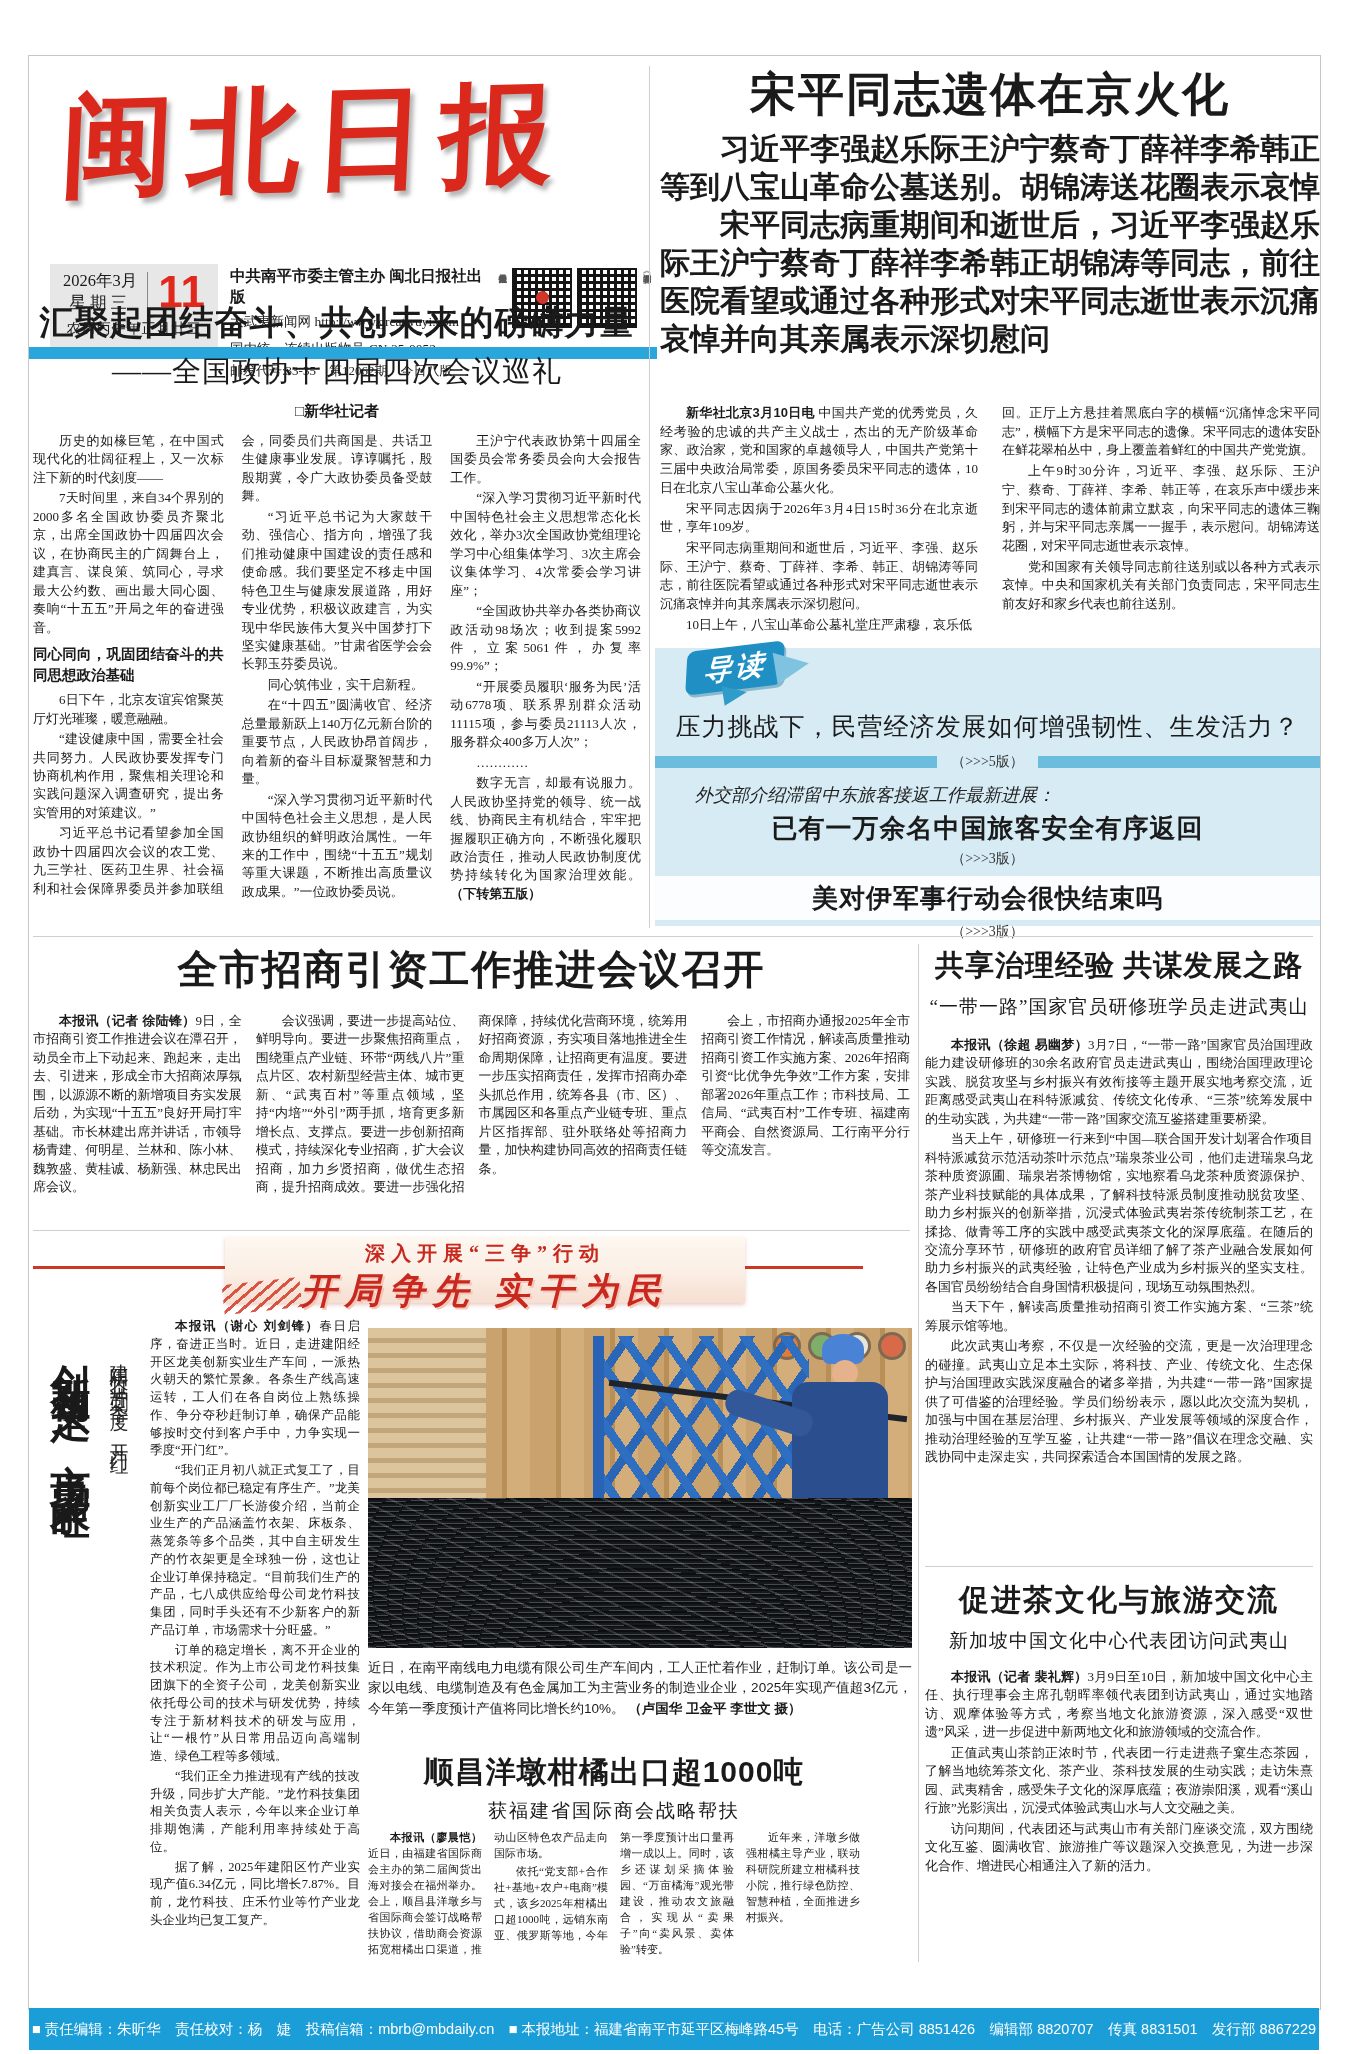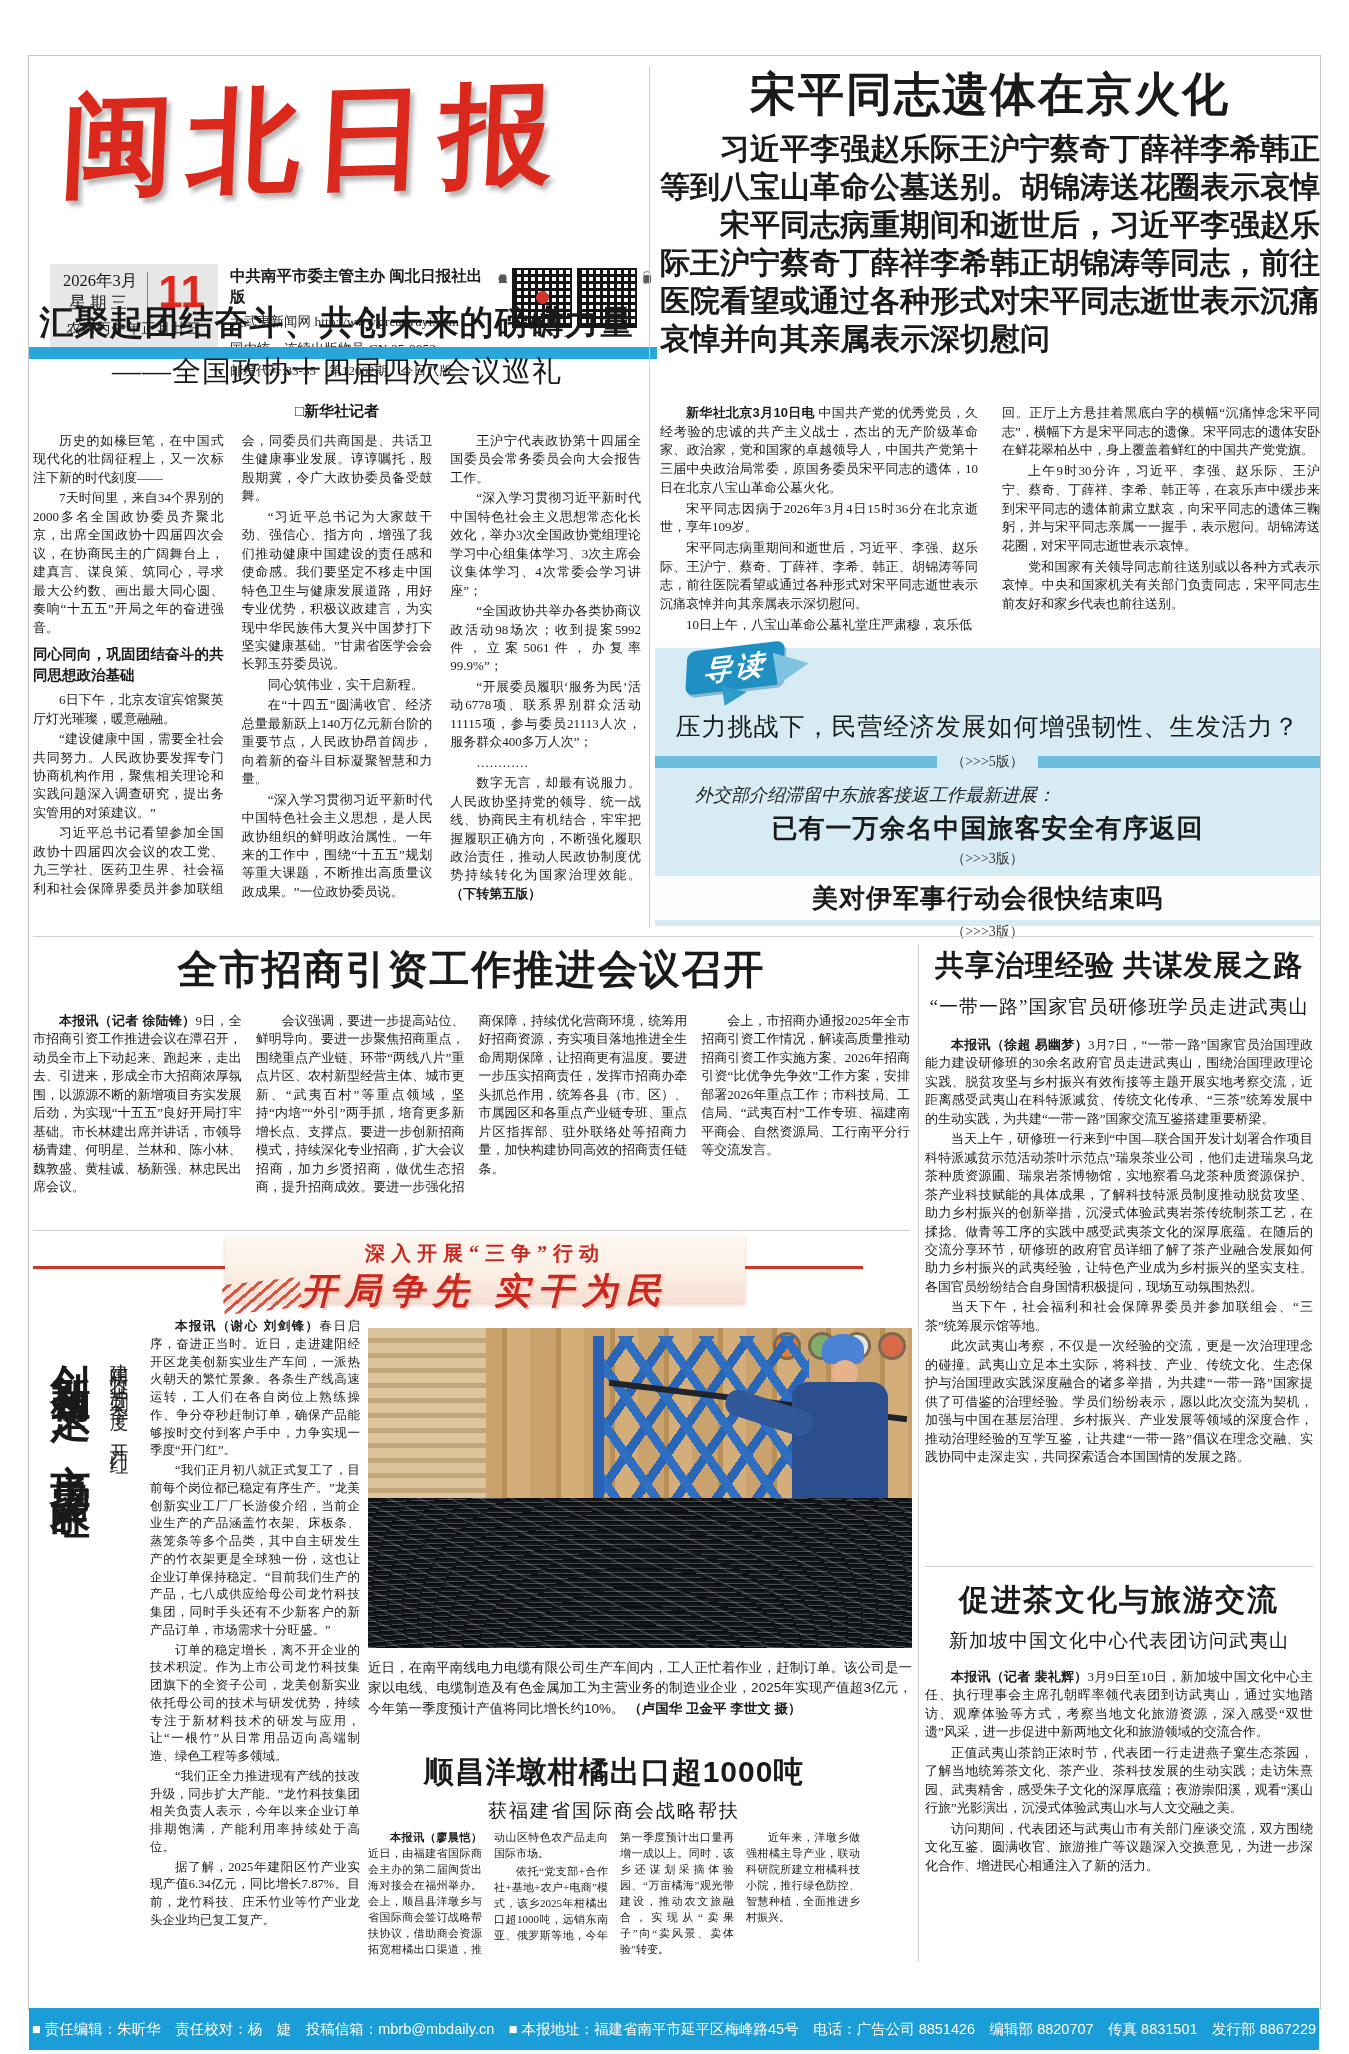--- a/index.html
+++ b/index.html
@@ -242,7 +242,7 @@
   <div class="abs bodytext just" style="left:925px;top:1036px;width:388px;height:522px;">
     <p><span class="lead">本报讯（徐超 易幽梦）</span><span>3月7日，“一带一路”国家官员治国理政能力建设研修班的30余名政府官员走进武夷山，围绕治国理政理论实践、脱贫攻坚与乡村振兴有效衔接等主题开展实地考察交流，近距离感受武夷山在科特派减贫、传统文化传承、“三茶”统筹发展中的生动实践，为共建“一带一路”国家交流互鉴搭建重要桥梁。</span></p>
     <p>当天上午，研修班一行来到“中国—联合国开发计划署合作项目科特派减贫示范活动茶叶示范点”瑞泉茶业公司，他们走进瑞泉乌龙茶种质资源圃、瑞泉岩茶博物馆，实地察看乌龙茶种质资源保护、茶产业科技赋能的具体成果，了解科技特派员制度推动脱贫攻坚、助力乡村振兴的创新举措，沉浸式体验武夷岩茶传统制茶工艺，在揉捻、做青等工序的实践中感受武夷茶文化的深厚底蕴。在随后的交流分享环节，研修班的政府官员详细了解了茶产业融合发展如何助力乡村振兴的武夷经验，让特色产业成为乡村振兴的坚实支柱。各国官员纷纷结合自身国情积极提问，现场互动氛围热烈。</p>
-    <p>当天下午，社会福利和社会保障界委员并参加联组会、“三茶”统筹展示馆等地。</p>
+    <p>当天下午，解读高质量推动招商引资工作实施方案、“三茶”统筹展示馆等地。</p>
     <p>此次武夷山考察，不仅是一次经验的交流，更是一次治理理念的碰撞。武夷山立足本土实际，将科技、产业、传统文化、生态保护与治国理政实践深度融合的诸多举措，为共建“一带一路”国家提供了可借鉴的治理经验。学员们纷纷表示，愿以此次交流为契机，加强与中国在基层治理、乡村振兴、产业发展等领域的深度合作，推动治理经验的互学互鉴，让共建“一带一路”倡议在理念交融、实践协同中走深走实，共同探索适合本国国情的发展之路。</p>
   </div>
 

